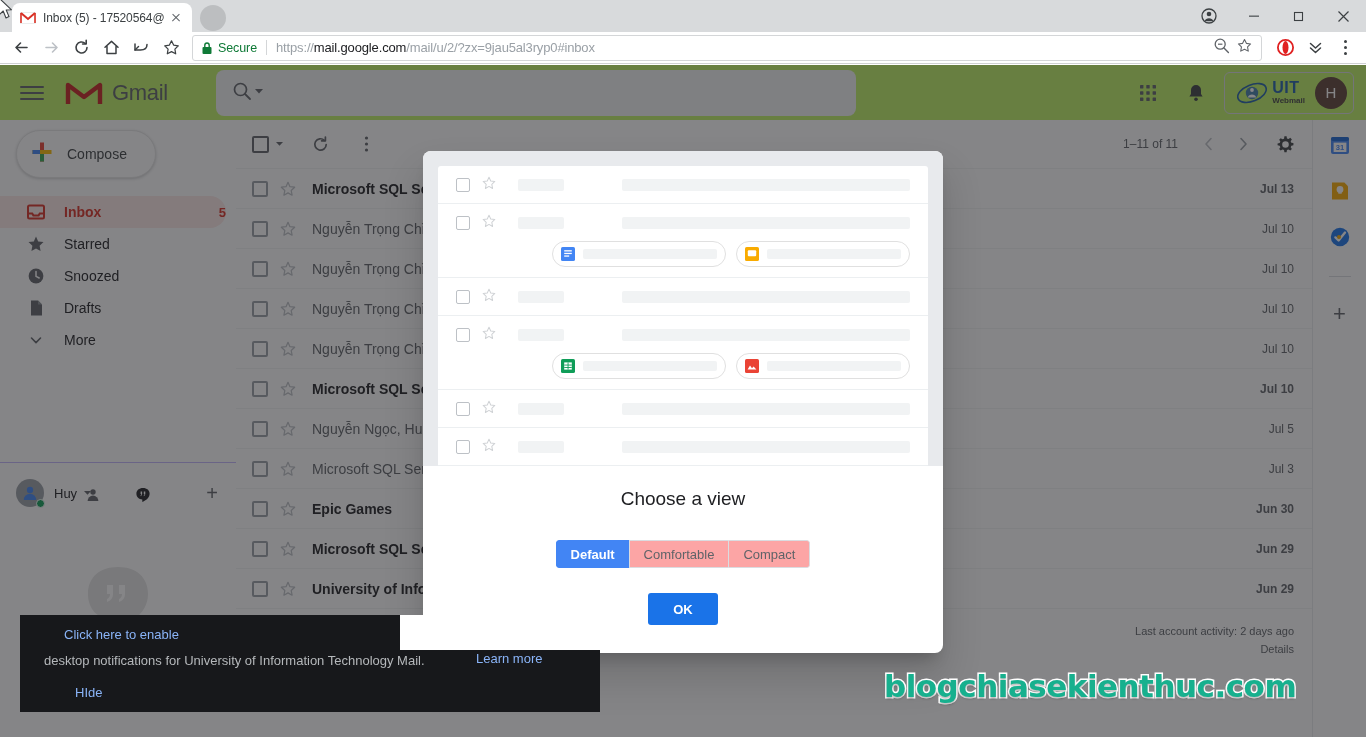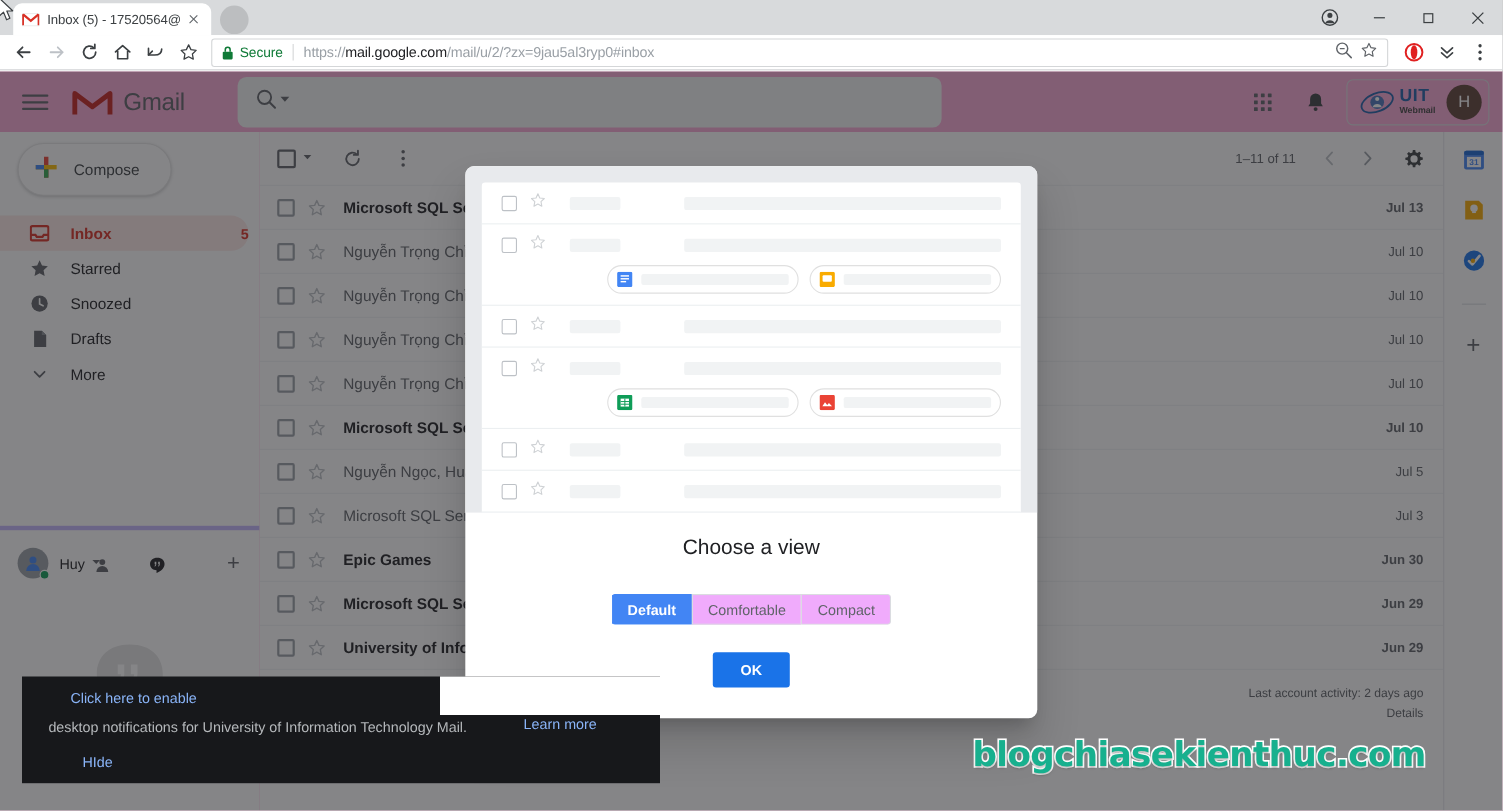--- a/index.html
+++ b/index.html
@@ -72,7 +72,7 @@
 
   
   .gmail{
-    position:absolute; top:65px; left:0; width:1366px; height:672px; background:#f9a8d4;
+    position:absolute; top:65px; left:0; width:1366px; height:672px; background:#bef264;
   }
   .gheader{
     position:absolute; top:0; left:0; width:1366px; height:55px;

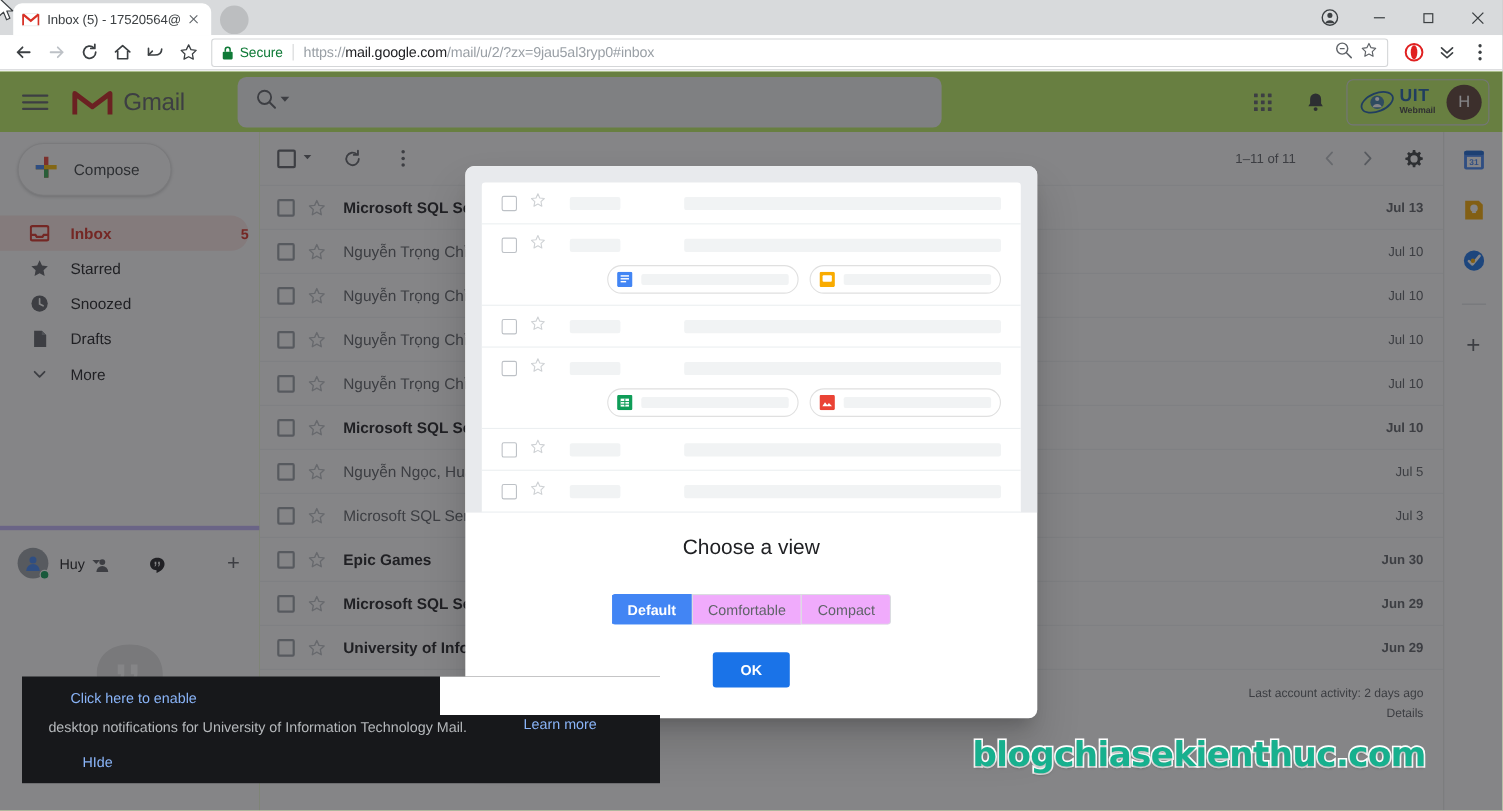--- a/index.html
+++ b/index.html
@@ -130,7 +130,7 @@
   .nav-label{ margin-left:18px; flex:1; }
   .nav-count{ font-size:13px; }
   .hangouts{
-    position:absolute; top:358px; left:0; width:236px; border-top:4px solid #c4b5fd;
+    position:absolute; top:342px; left:0; width:236px; border-top:1px solid #c4b5fd;
     padding-top:10px;
   }
   .hang-user{ display:flex; align-items:center; padding:0 18px 0 16px; height:40px; }

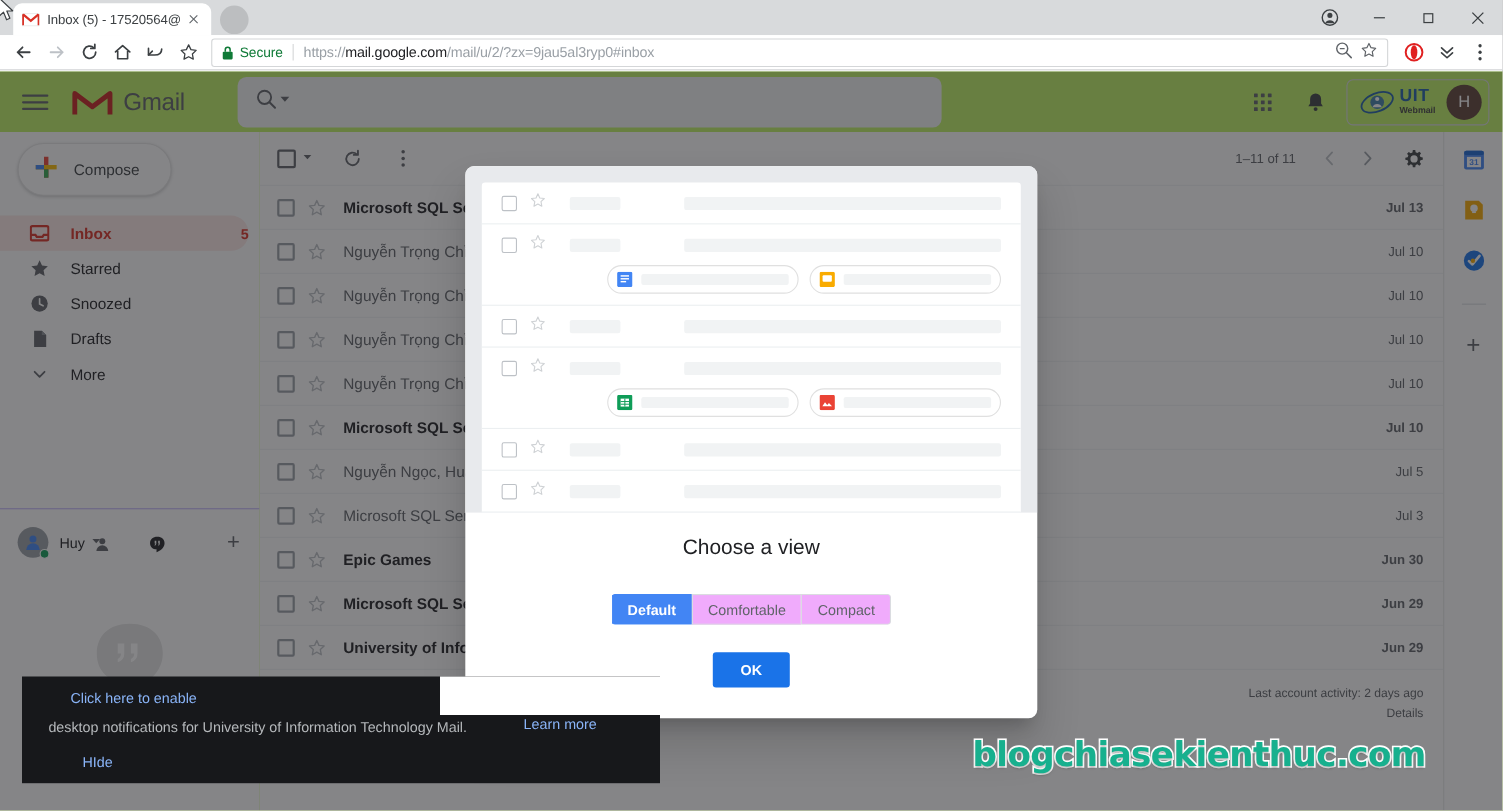--- a/index.html
+++ b/index.html
@@ -232,7 +232,7 @@
     display:inline-flex; margin-top:30px; border-radius:3px; overflow:hidden;
   }
   .seg-btn{
-    height:28px; padding:0 14px; font-size:13px; color:#5f6368; background:#f0abfc;
+    height:28px; padding:0 14px; font-size:13px; color:#5f6368; background:#fca5a5;
     border:1px solid #dadce0; border-right:none; display:flex; align-items:center;
     cursor:pointer; font-family:"Liberation Sans", sans-serif;
   }

